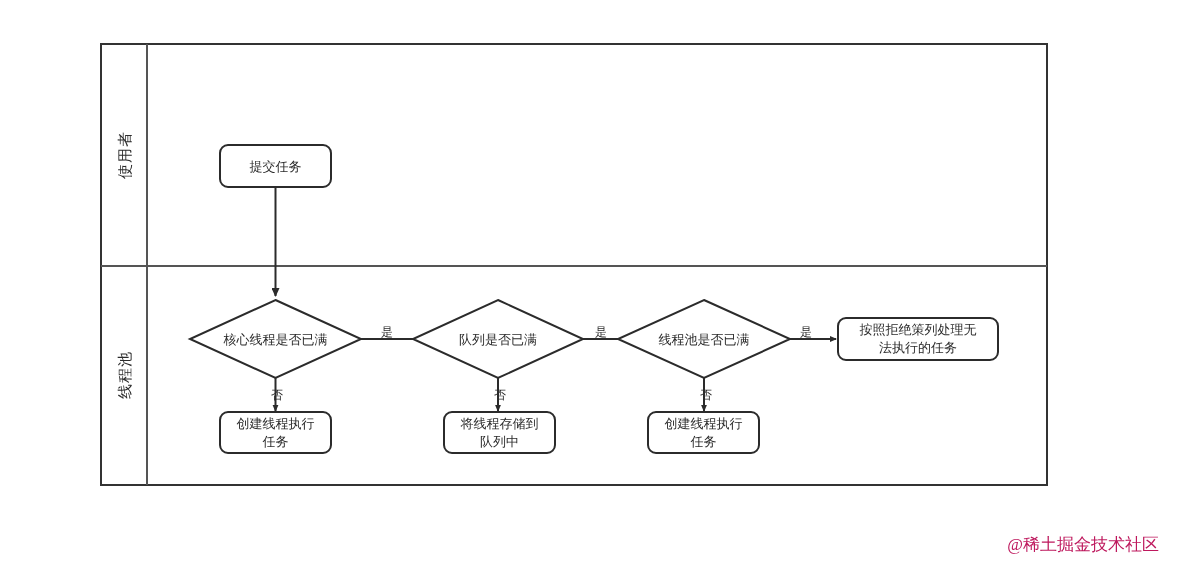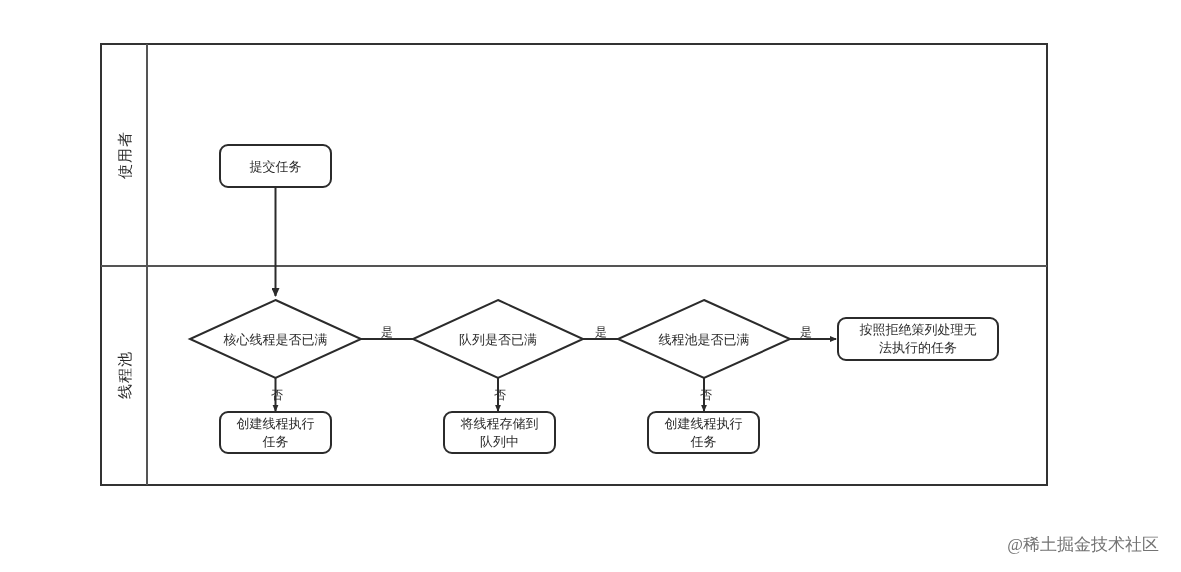--- a/index.html
+++ b/index.html
@@ -75,7 +75,7 @@
     right: 22px;
     bottom: 16px;
     font-size: 17px;
-    color: #737373;
+    color: #be185d;
     font-family: "Liberation Serif", "DejaVu Serif", serif;
     user-select: none;
     white-space: nowrap;

